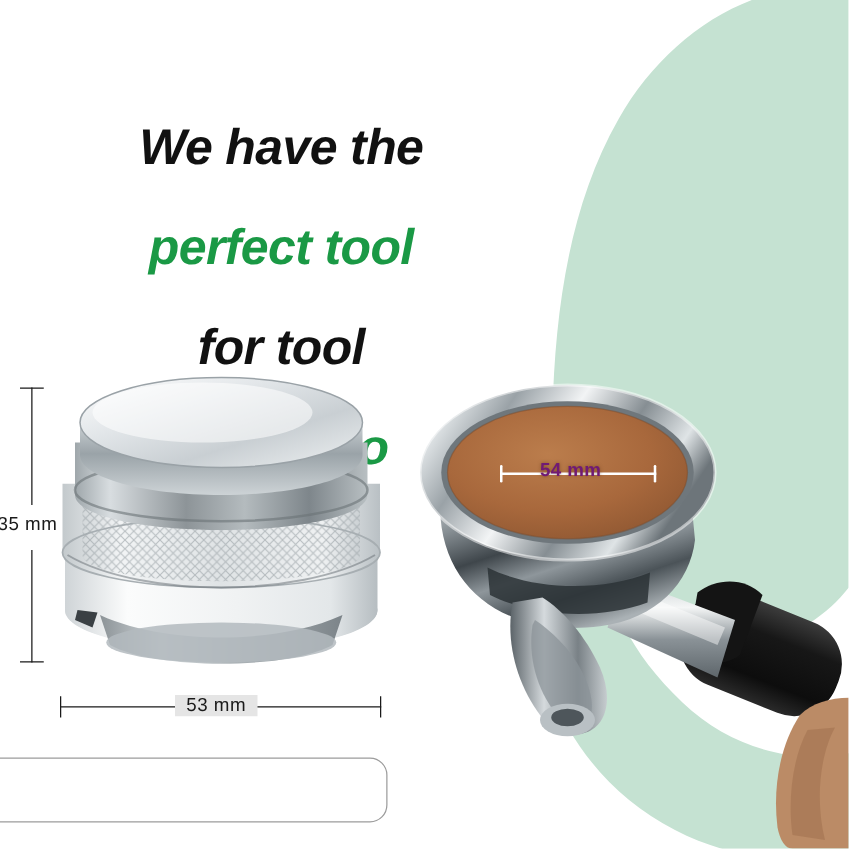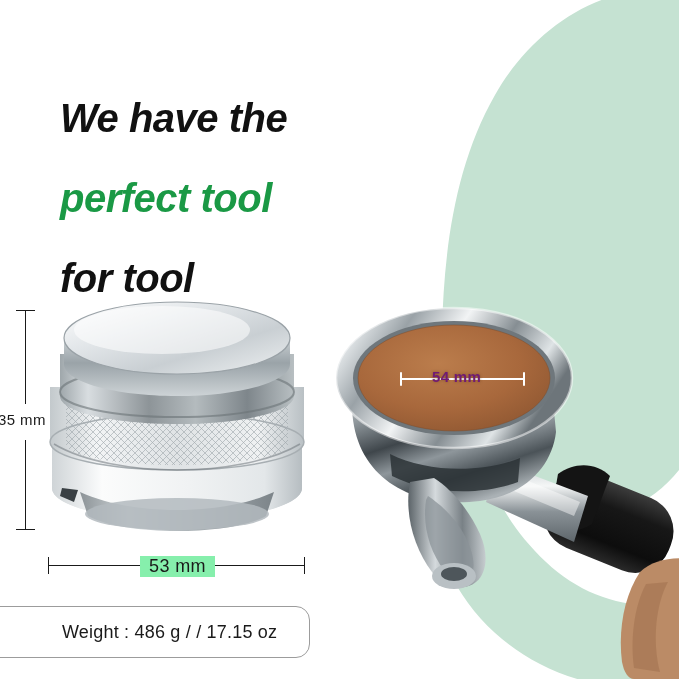--- a/index.html
+++ b/index.html
@@ -28,7 +28,7 @@
     font-stretch:condensed;
     white-space:pre-line;
   }
-  .headline .ln{display:block;}
+  .headline .ln{display:block;text-align:center;}
   .ln-dark{color:#111111;}
   .ln-green{color:#1a9945;}
 

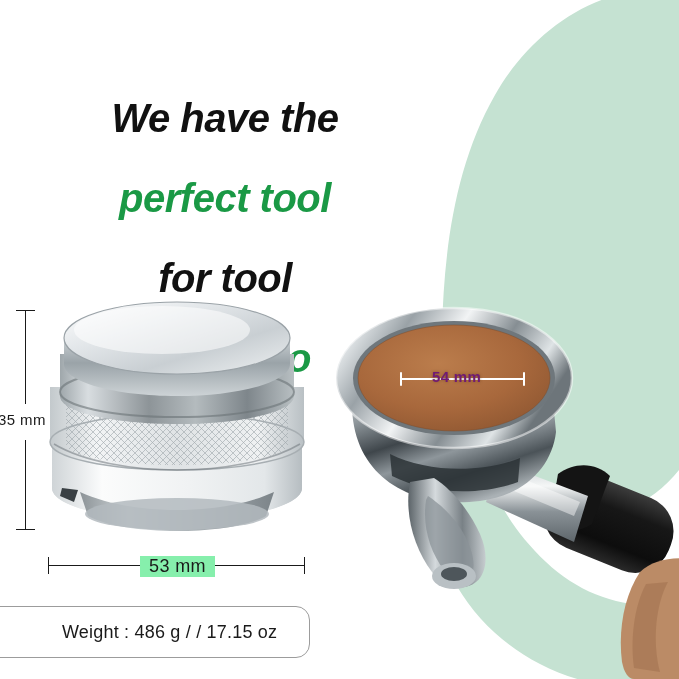--- a/index.html
+++ b/index.html
@@ -88,8 +88,8 @@
     position:absolute;
     left:140px; top:556px;
     padding:0 9px;
-    background:#86efac;
-    font-size:18px;
+    background:#e5e5e5;
+    font-size:15px;
     color:#1a1a1a;
     letter-spacing:0.4px;
     white-space:nowrap;

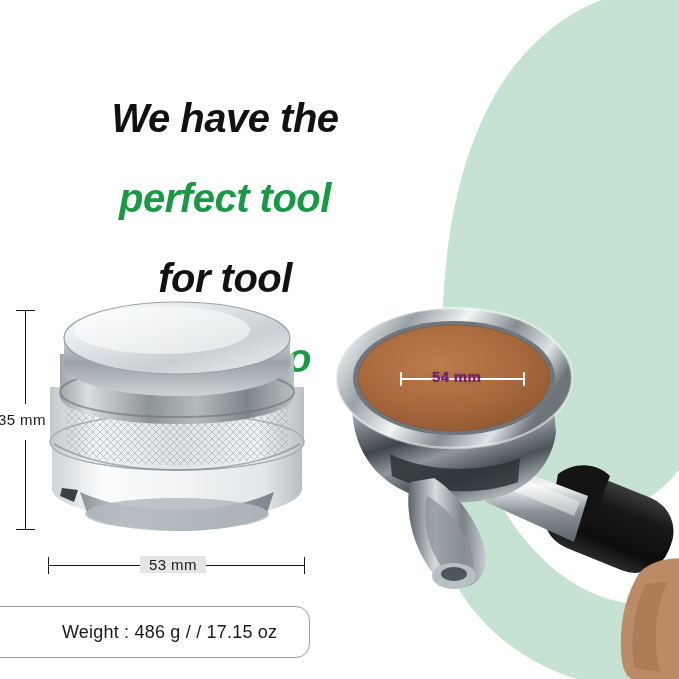--- a/index.html
+++ b/index.html
@@ -340,7 +340,6 @@
   <div class="dim-puck-label">54 mm</div>
 
   <div class="weight-box"></div>
-  <div class="weight-text">Weight : 486 g / / 17.15 oz</div>
 
 </div>
 

